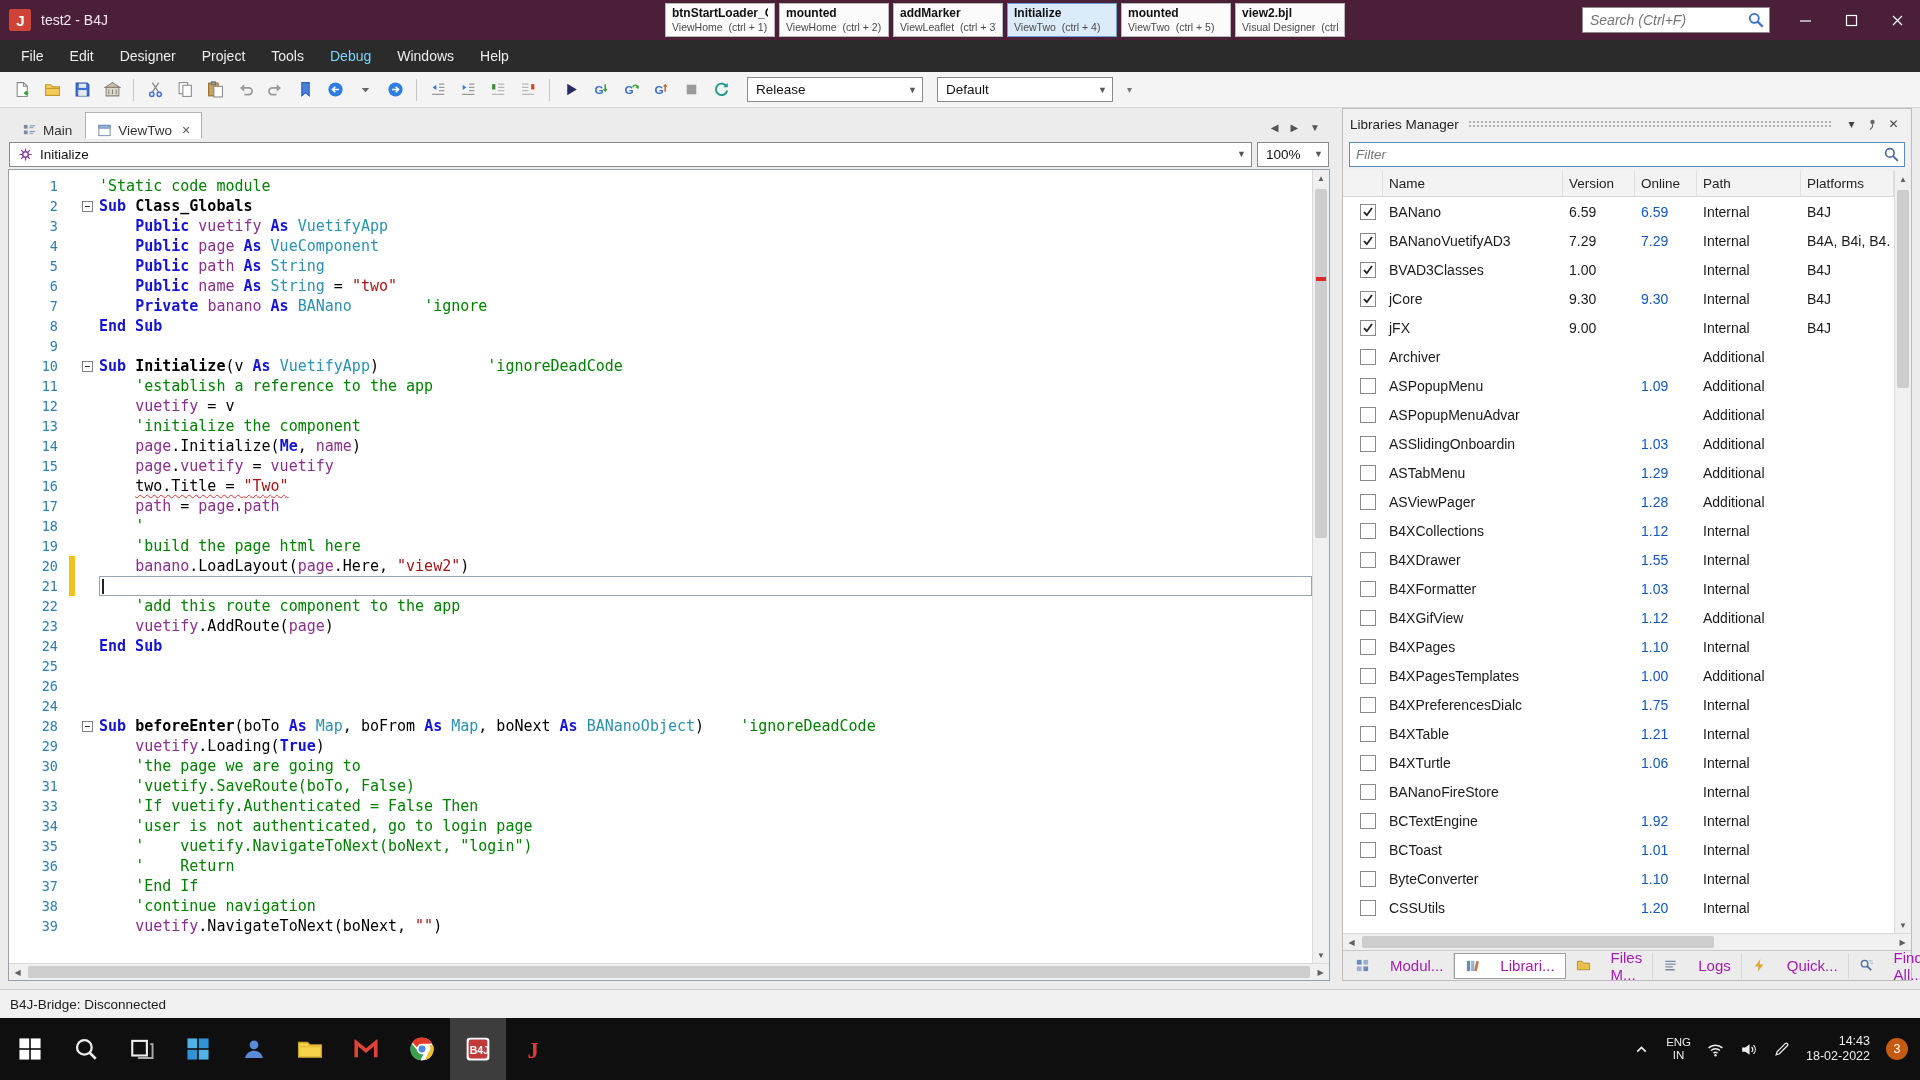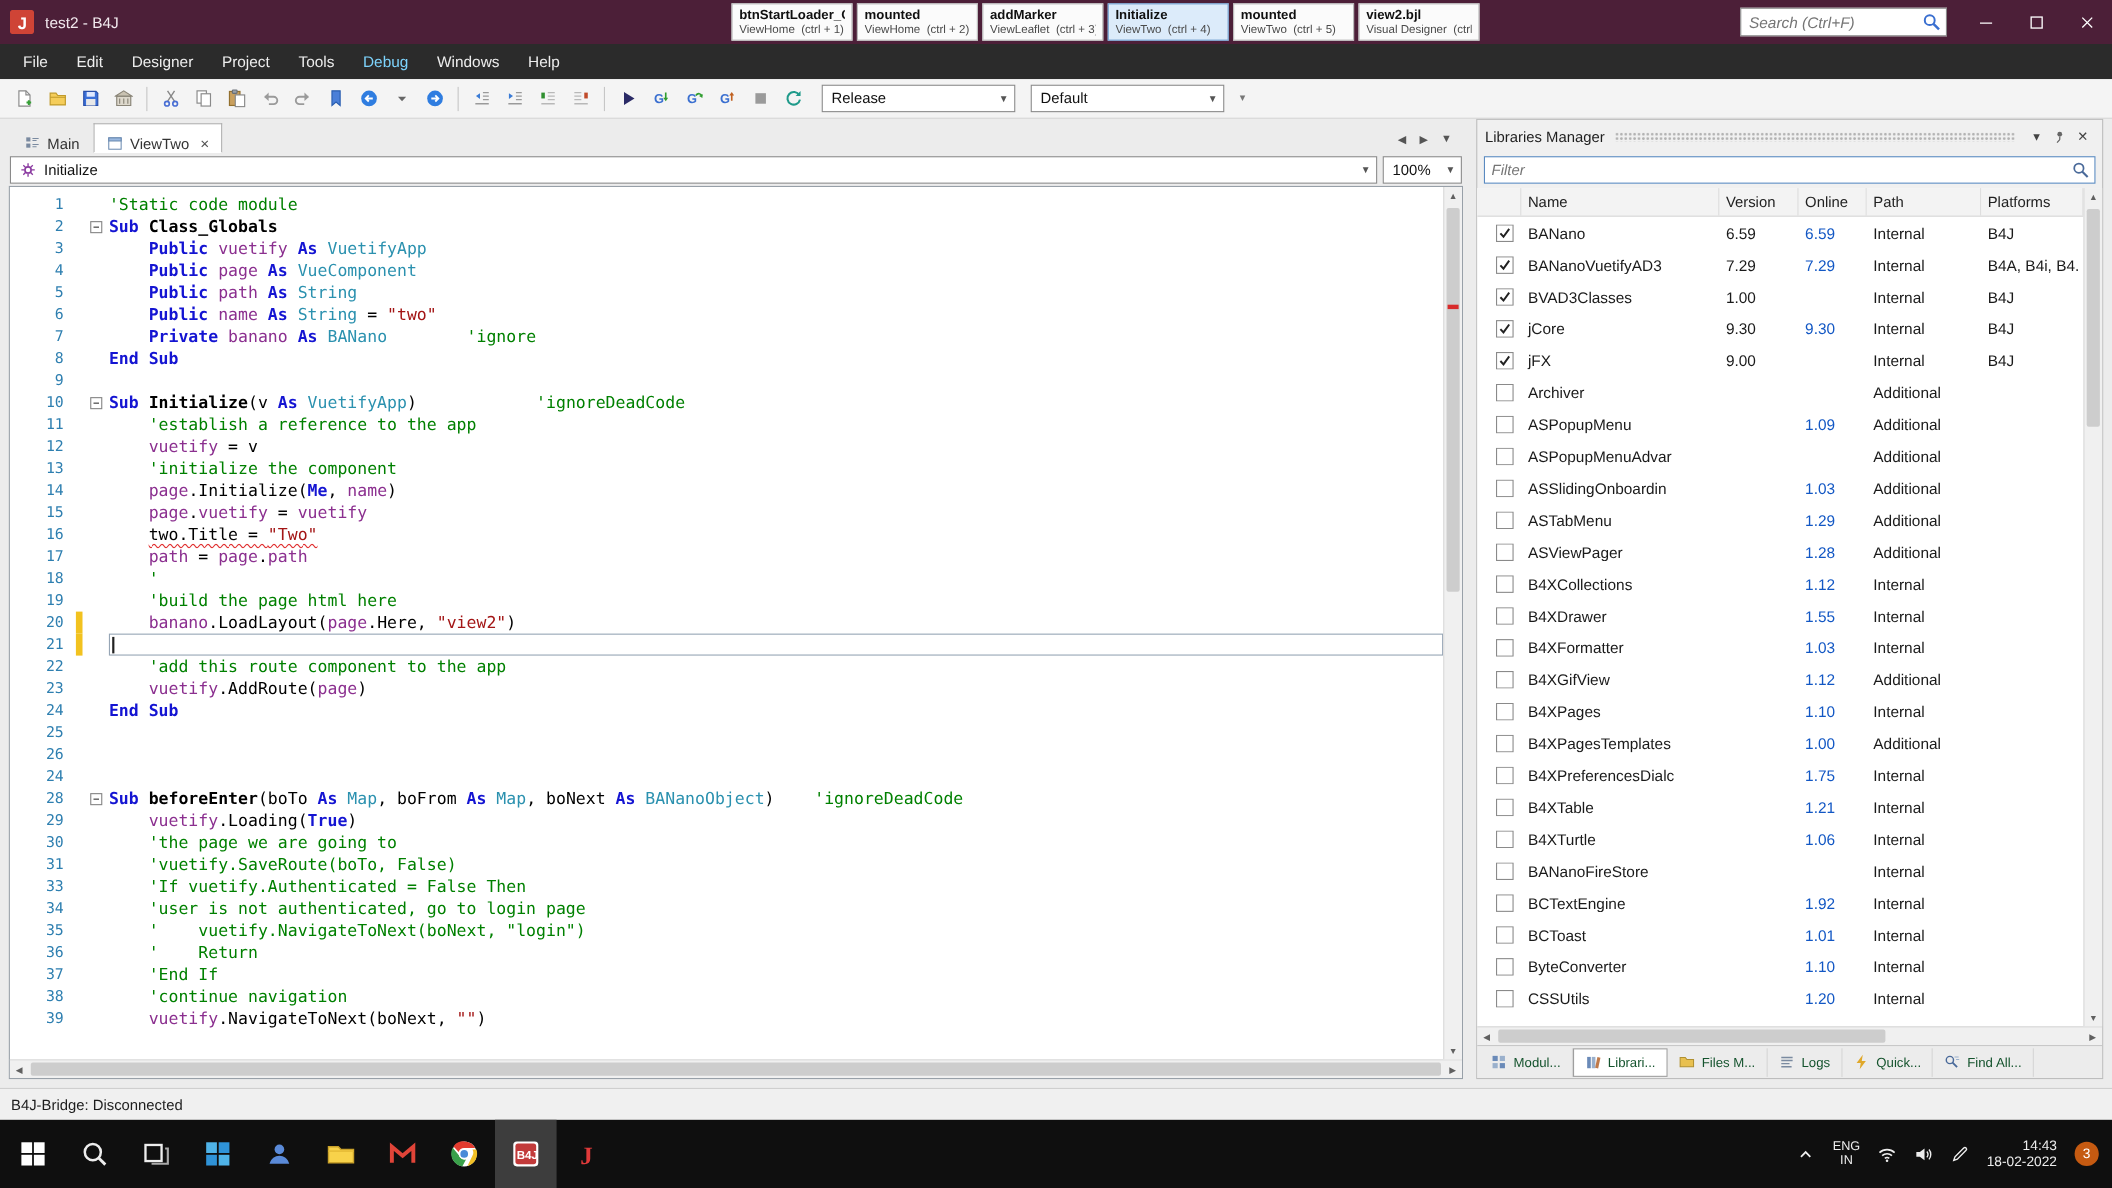--- a/index.html
+++ b/index.html
@@ -120,7 +120,7 @@
   .libs-hscroll .thumb{height:12px;background:#cdcdcd;border-radius:2px;width:62%;margin:0 2px}
   .libs-hscroll .track{flex:1}
   .libs-tabs{height:30px;display:flex;align-items:center;background:#ececec;border-top:1px solid #c8c8c8;flex:none;padding-left:2px}
-  .ltab{display:flex;align-items:center;gap:6px;padding:0 10px;height:26px;font-size:12px;color:#14532d;border-right:1px solid #d6d6d6}
+  .ltab{display:flex;align-items:center;gap:20px;padding:0 10px;height:26px;font-size:15px;color:#a21caf;border-right:1px solid #d6d6d6}
   .ltab.active{background:#fff;border:1px solid #9f9f9f}
   .ltab .icon svg{width:15px;height:15px}
 

